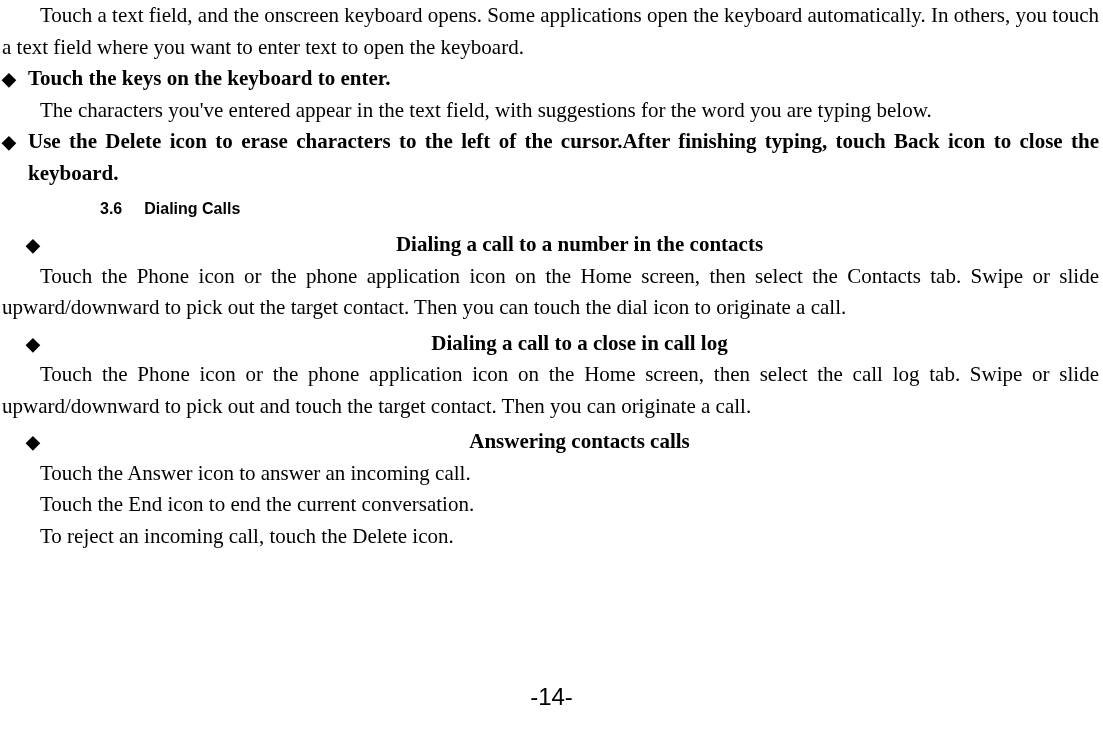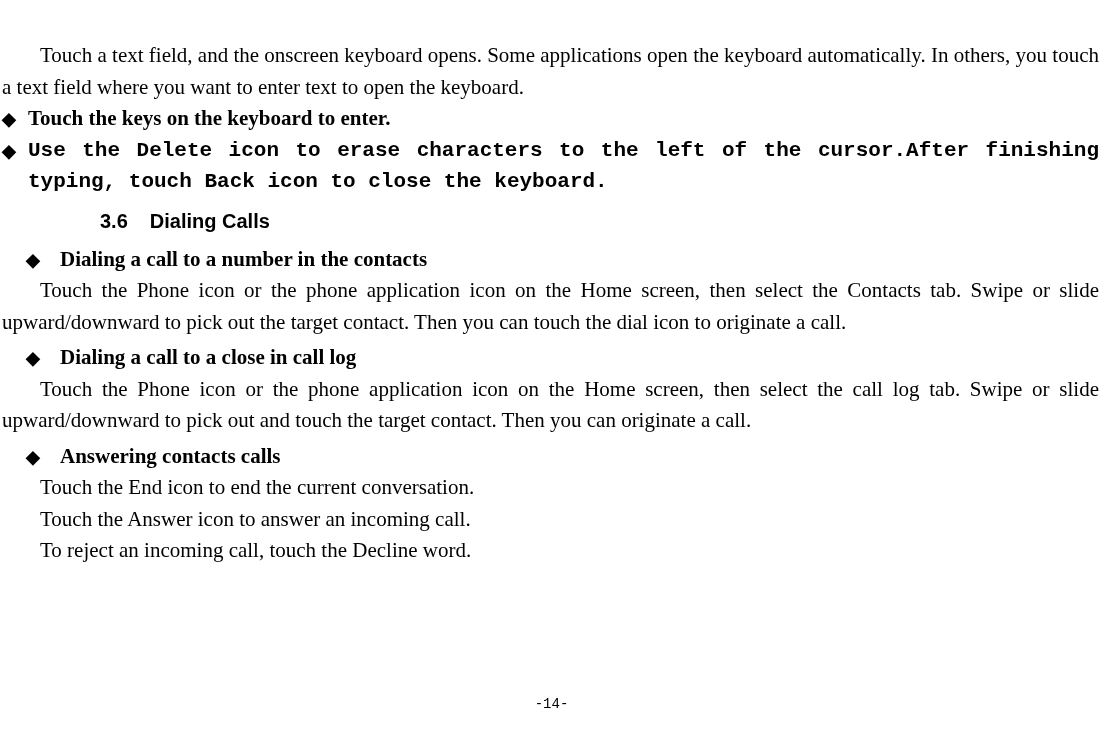--- a/index.html
+++ b/index.html
@@ -16,7 +16,6 @@
   }
   .page {
     padding: 0 4px 0 2px;
-    margin-top: 40px;
   }
   .para {
     text-align: justify;

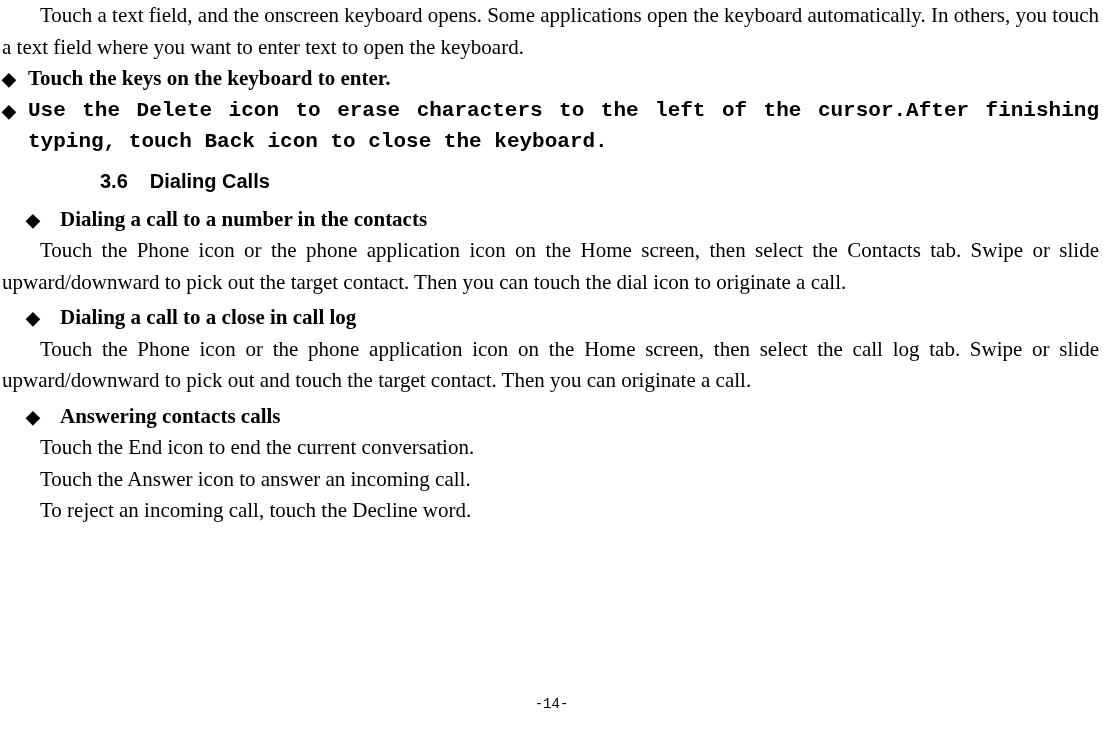--- a/index.html
+++ b/index.html
@@ -94,6 +94,7 @@
     <span class="arrow">◆</span>
     <span class="btext">Touch the keys on the keyboard to enter.</span>
   </div>
+  <p class="para indent">The characters you've entered appear in the text field, with suggestions for the word you are typing below.</p>
 
   <div class="bullet-row">
     <span class="arrow">◆</span>

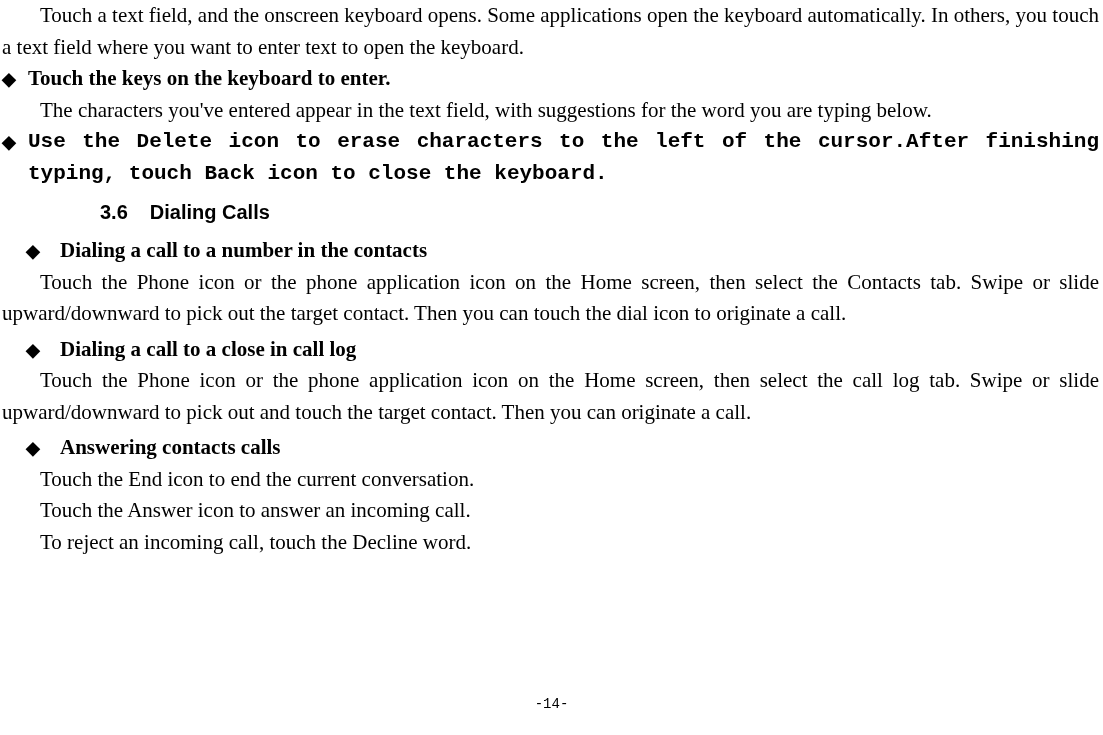--- a/index.html
+++ b/index.html
@@ -44,7 +44,6 @@
   }
   .bullet-row .btext-inset {
     padding-left: 0;
-    font-family: Liberation Mono, monospace;
   }
   .section-heading {
     font-family: Arial, Helvetica, sans-serif;

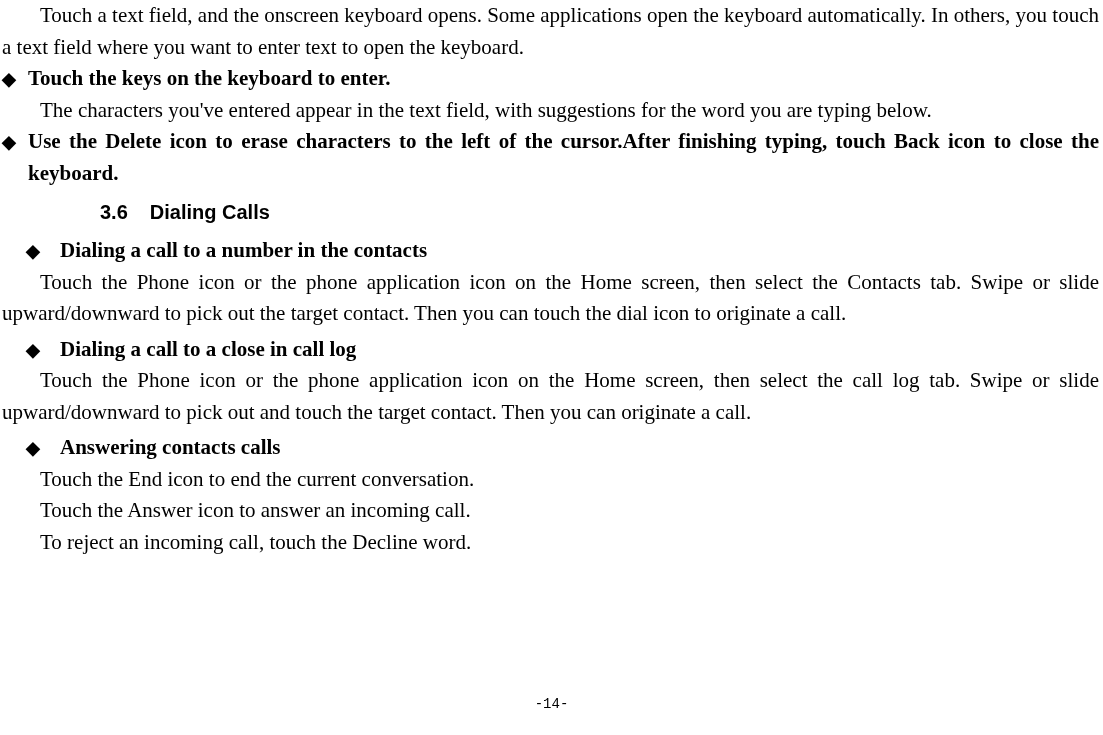--- a/index.html
+++ b/index.html
@@ -48,7 +48,7 @@
   .section-heading {
     font-family: Arial, Helvetica, sans-serif;
     font-weight: bold;
-    font-size: 20px;
+    font-size: 16px;
     margin: 8px 0 8px 98px;
   }
   .section-heading .num {

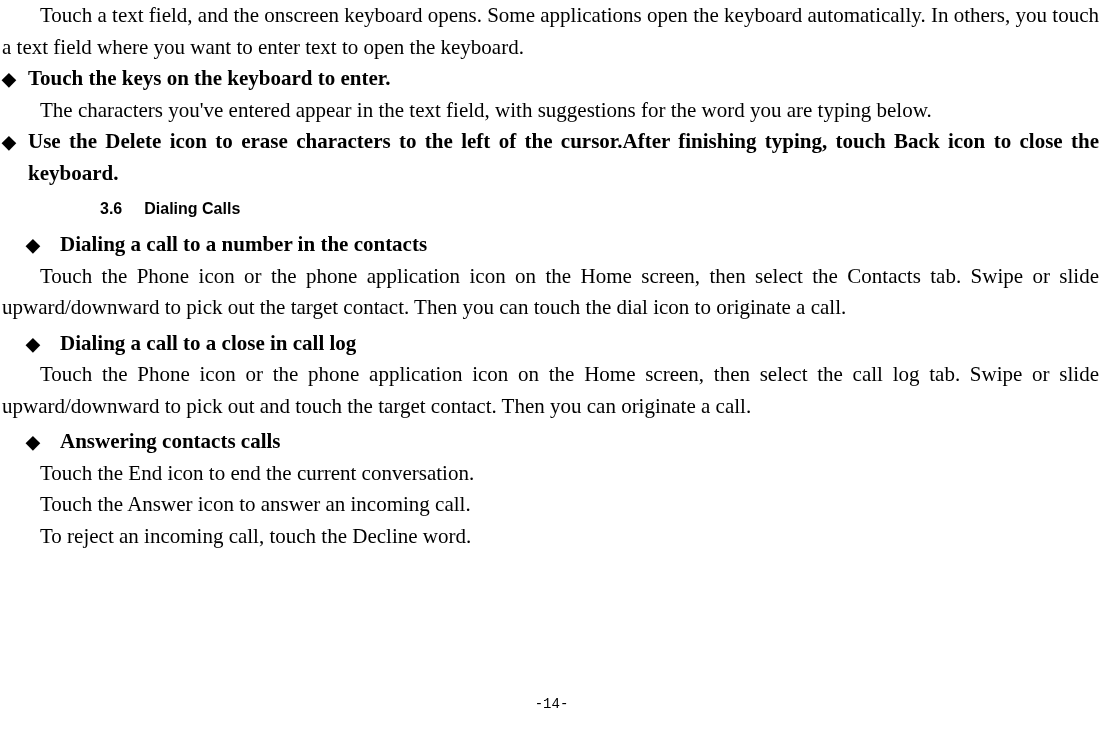--- a/index.html
+++ b/index.html
@@ -71,6 +71,7 @@
   }
   .sub-bullet .btext {
     flex: 1;
+    text-align: center;
   }
   .footer {
     position: absolute;

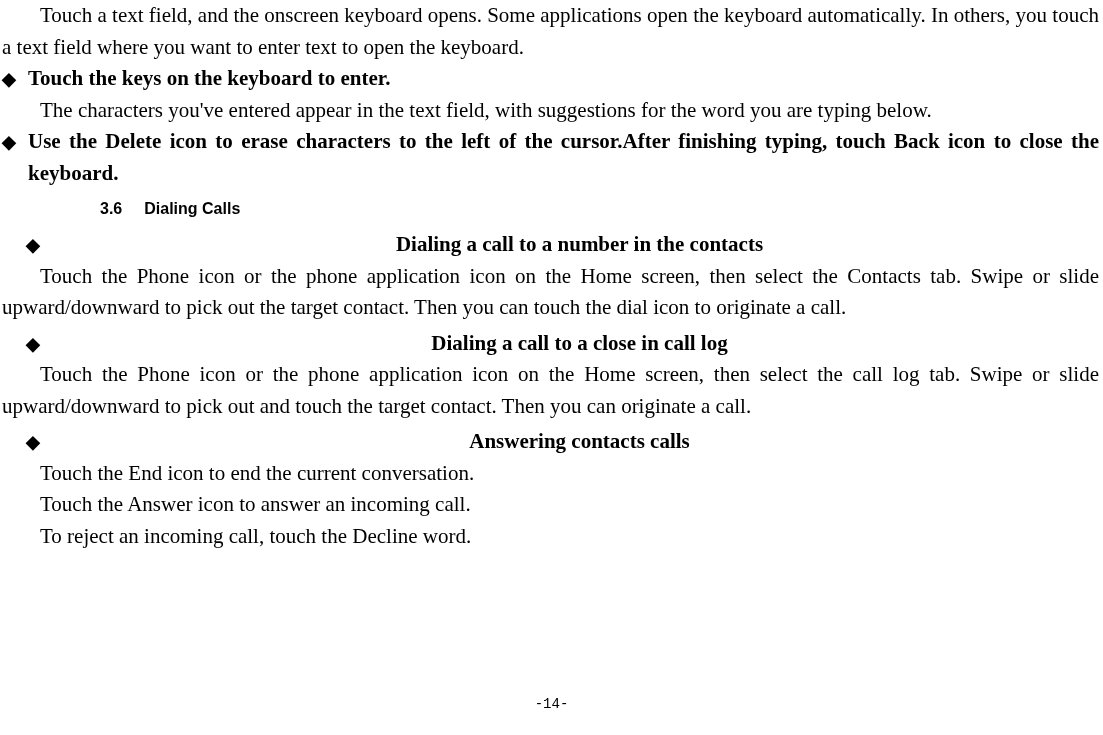--- a/index.html
+++ b/index.html
@@ -121,8 +121,8 @@
     <span class="arrow">◆</span>
     <span class="btext">Answering contacts calls</span>
   </div>
+  <p class="para indent">Touch the Answer icon to answer an incoming call.</p>
   <p class="para indent">Touch the End icon to end the current conversation.</p>
-  <p class="para indent">Touch the Answer icon to answer an incoming call.</p>
   <p class="para indent">To reject an incoming call, touch the Decline word.</p>
 
 </div>

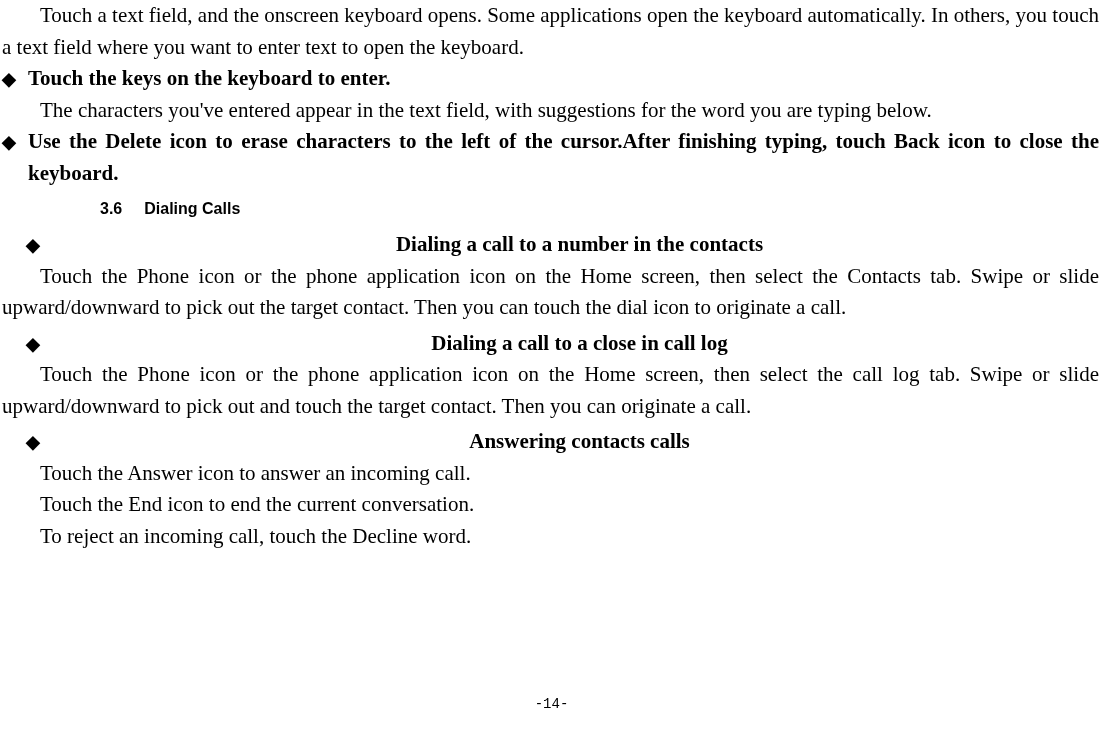--- a/index.html
+++ b/index.html
@@ -123,7 +123,7 @@
   </div>
   <p class="para indent">Touch the Answer icon to answer an incoming call.</p>
   <p class="para indent">Touch the End icon to end the current conversation.</p>
-  <p class="para indent">To reject an incoming call, touch the Decline word.</p>
+  <p class="para indent">To reject an incoming call, touch the Delete icon.</p>
 
 </div>
 

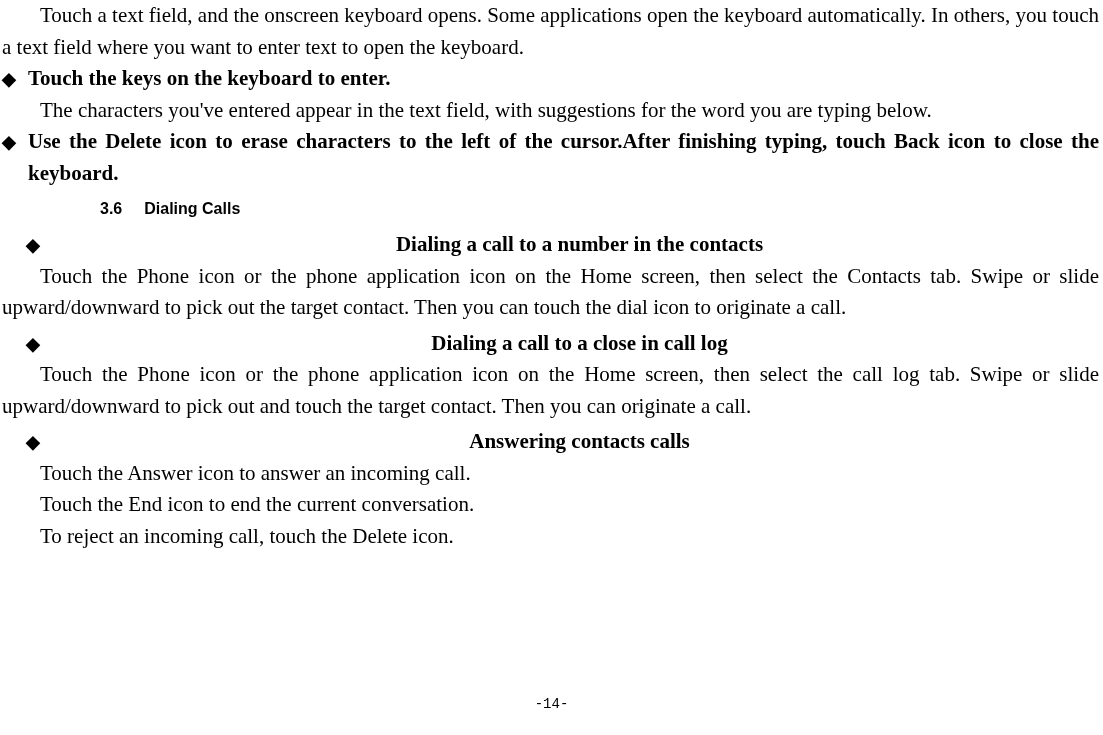--- a/index.html
+++ b/index.html
@@ -78,8 +78,8 @@
     width: 1103px;
     text-align: center;
     bottom: 20px;
-    font-size: 14px;
-    font-family: Liberation Mono, monospace;
+    font-size: 24px;
+    font-family: Liberation Sans, sans-serif;
     left: 0;
   }
 </style>

